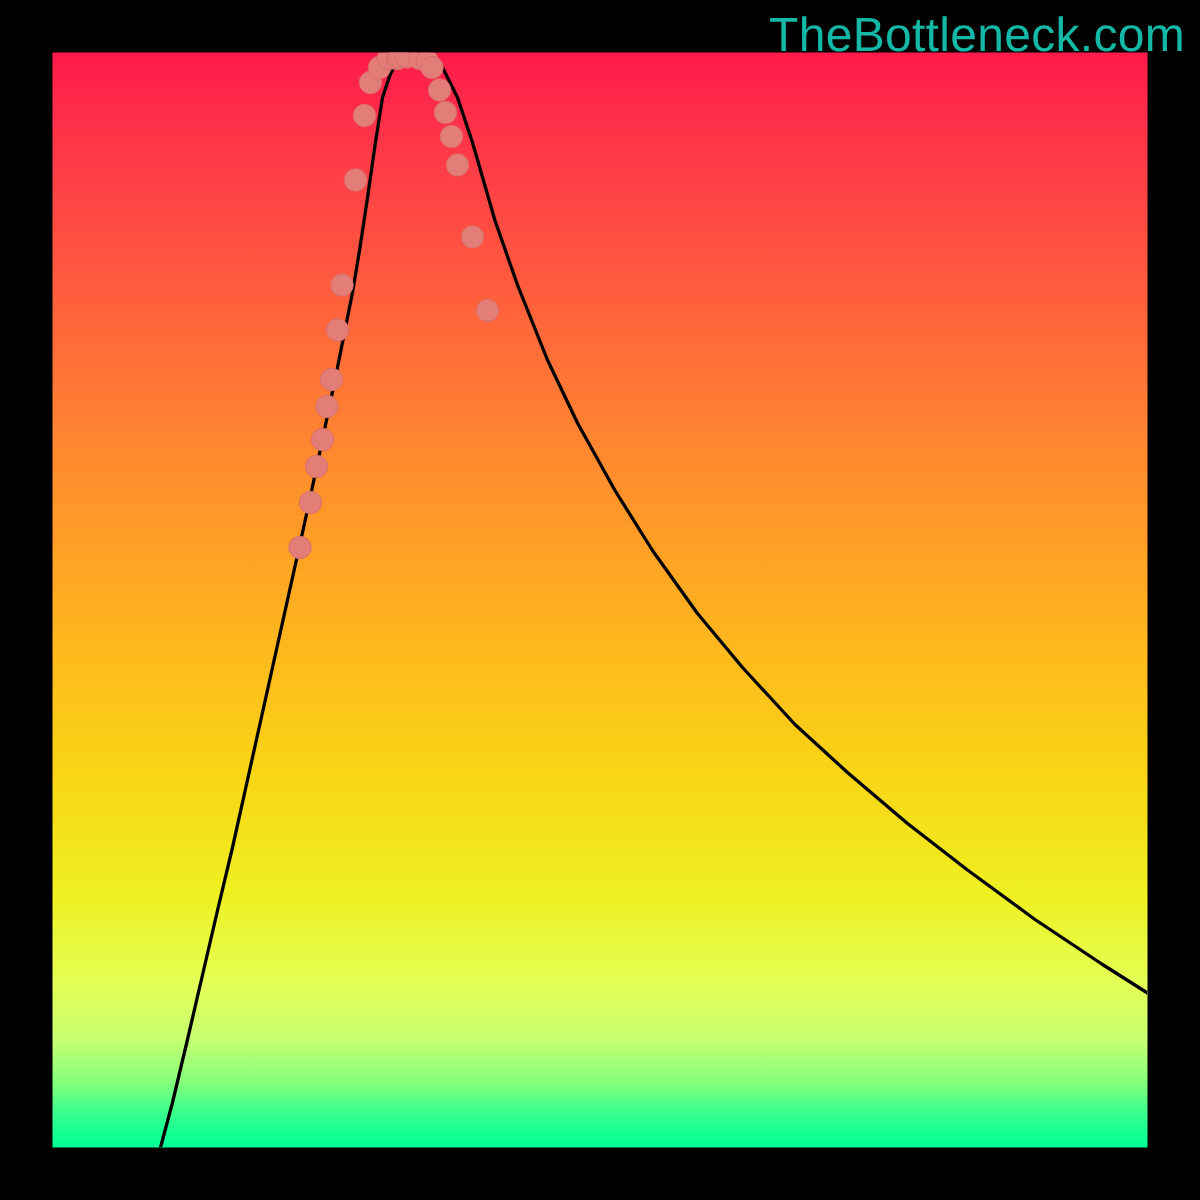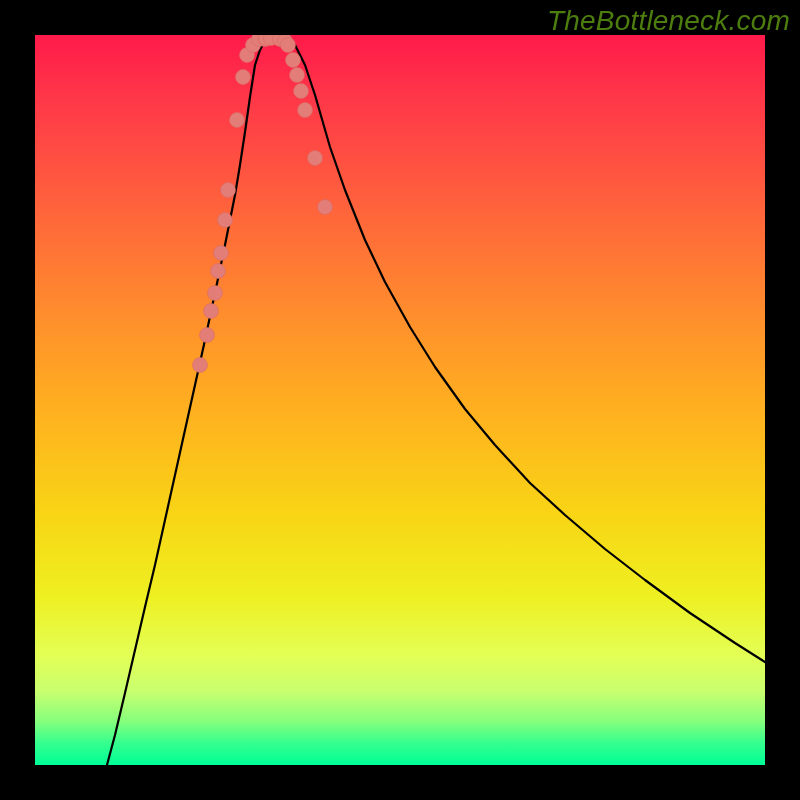--- a/index.html
+++ b/index.html
@@ -50,12 +50,11 @@
     position: absolute;
     top: 5px;
     right: 10px;
-    color: #4d7c0f;
-    font-size: 28px;
+    color: #14b8a6;
+    font-size: 32px;
     font-weight: 500;
     letter-spacing: 0.2px;
     user-select: none;
-    font-style: italic;
   }
 </style>
 </head>

